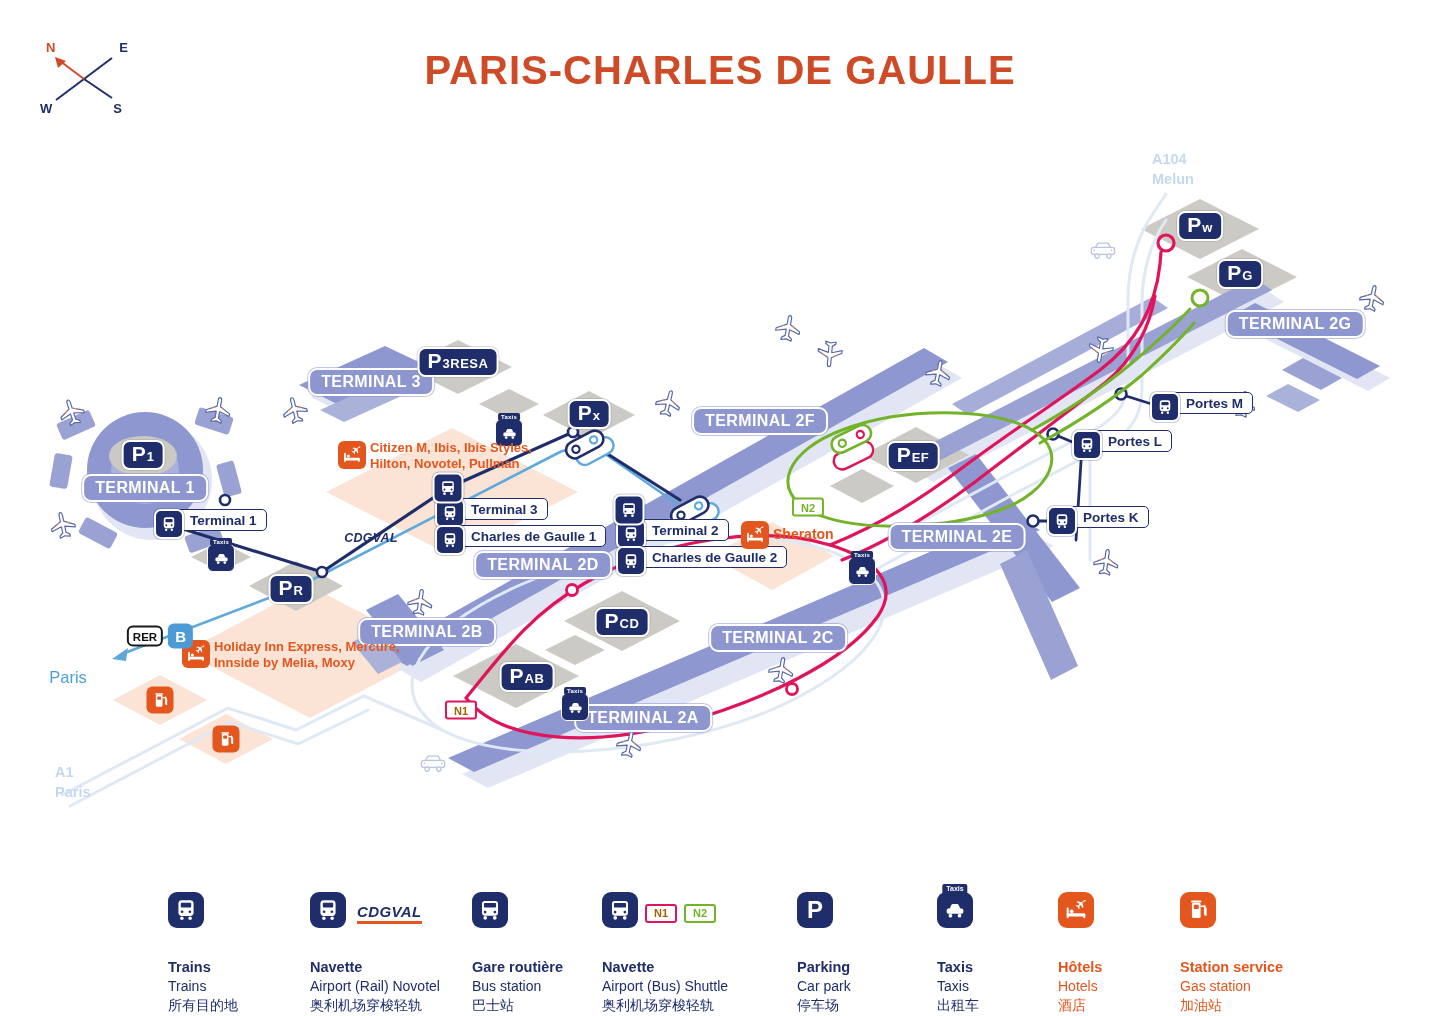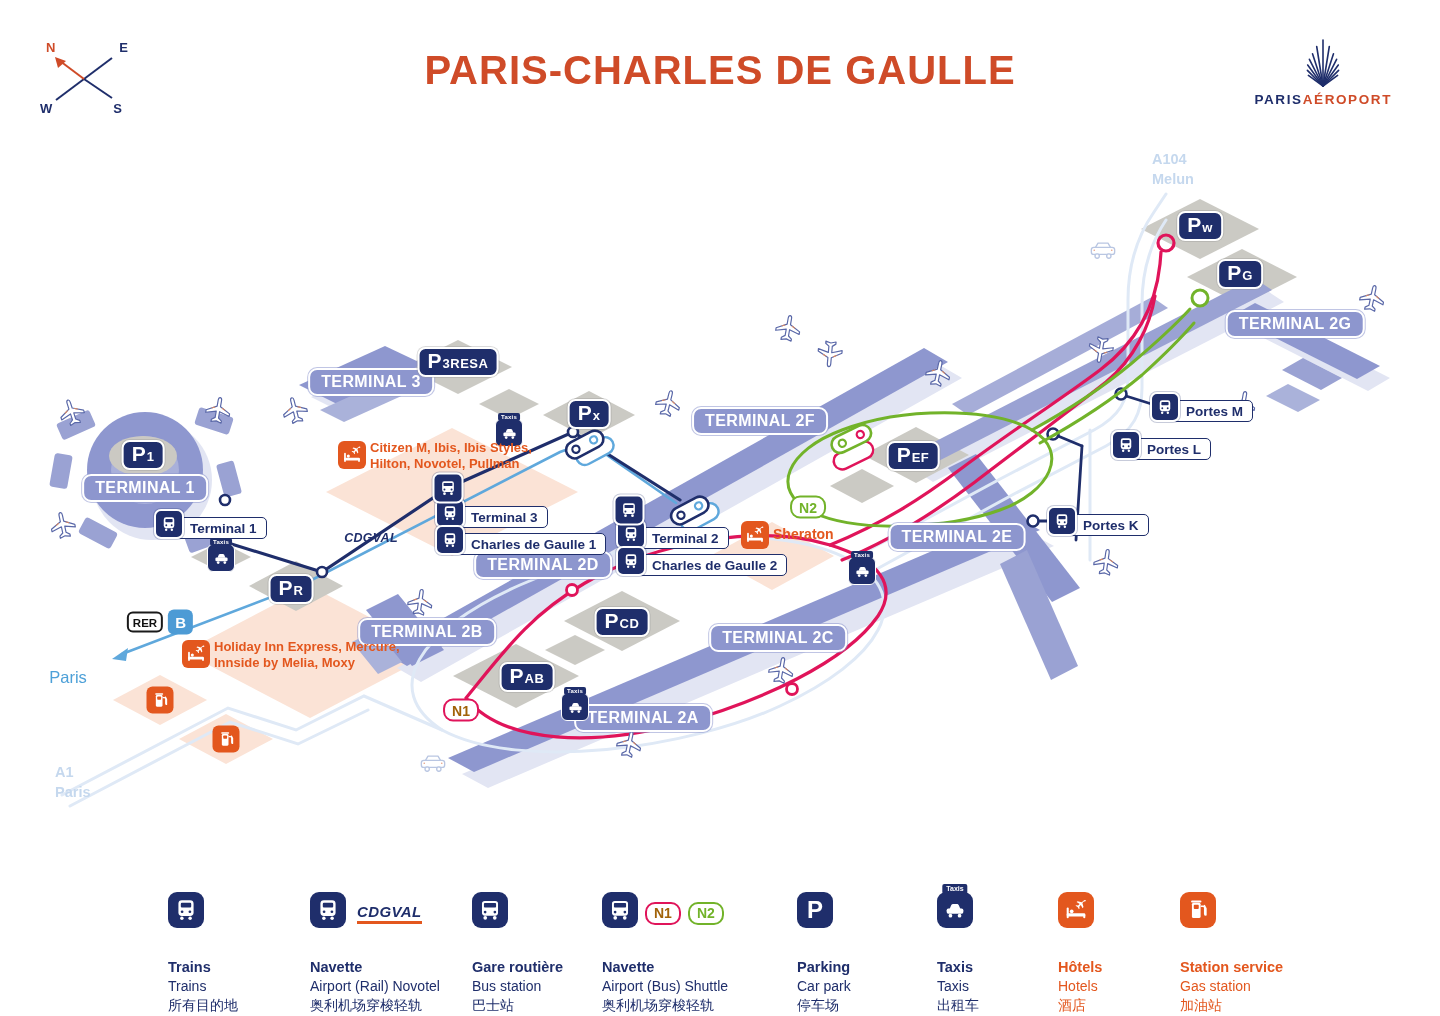--- a/index.html
+++ b/index.html
@@ -331,26 +331,6 @@
 
   <div class="title">PARIS-CHARLES DE GAULLE</div>
 
-  <div class="logo">
-    <svg width="110" height="56" viewBox="0 0 110 56" stroke="#1f2e6b" stroke-width="1.6" stroke-linecap="round">
-      <line x1="55" y1="52" x2="40.4" y2="41.4"></line>
-        <line x1="55" y1="52" x2="39.4" y2="36.4"></line>
-      <line x1="55" y1="52" x2="39.7" y2="31.0"></line>
-        <line x1="55" y1="52" x2="41.4" y2="25.3"></line>
-      <line x1="55" y1="52" x2="44.5" y2="19.7"></line>
-        <line x1="55" y1="52" x2="48.7" y2="12.5"></line>
-      <line x1="55" y1="52" x2="55" y2="6"></line>
-        <line x1="55" y1="52" x2="61.3" y2="12.5"></line>
-      <line x1="55" y1="52" x2="65.5" y2="19.7"></line>
-        <line x1="55" y1="52" x2="68.6" y2="25.3"></line>
-      <line x1="55" y1="52" x2="70.3" y2="31.0"></line>
-        <line x1="55" y1="52" x2="70.6" y2="36.4"></line>
-      <line x1="55" y1="52" x2="69.6" y2="41.4"></line>
-    </svg>
-    <div class="logowords">
-      <span class="lp">PARIS</span><span class="la">AÉROPORT</span>
-    </div>
-  </div>
 
   <div class="abs tpill" style="left:145px;top:488px">TERMINAL 1</div>
   <div class="abs tpill" style="left:371px;top:382px">TERMINAL 3</div>

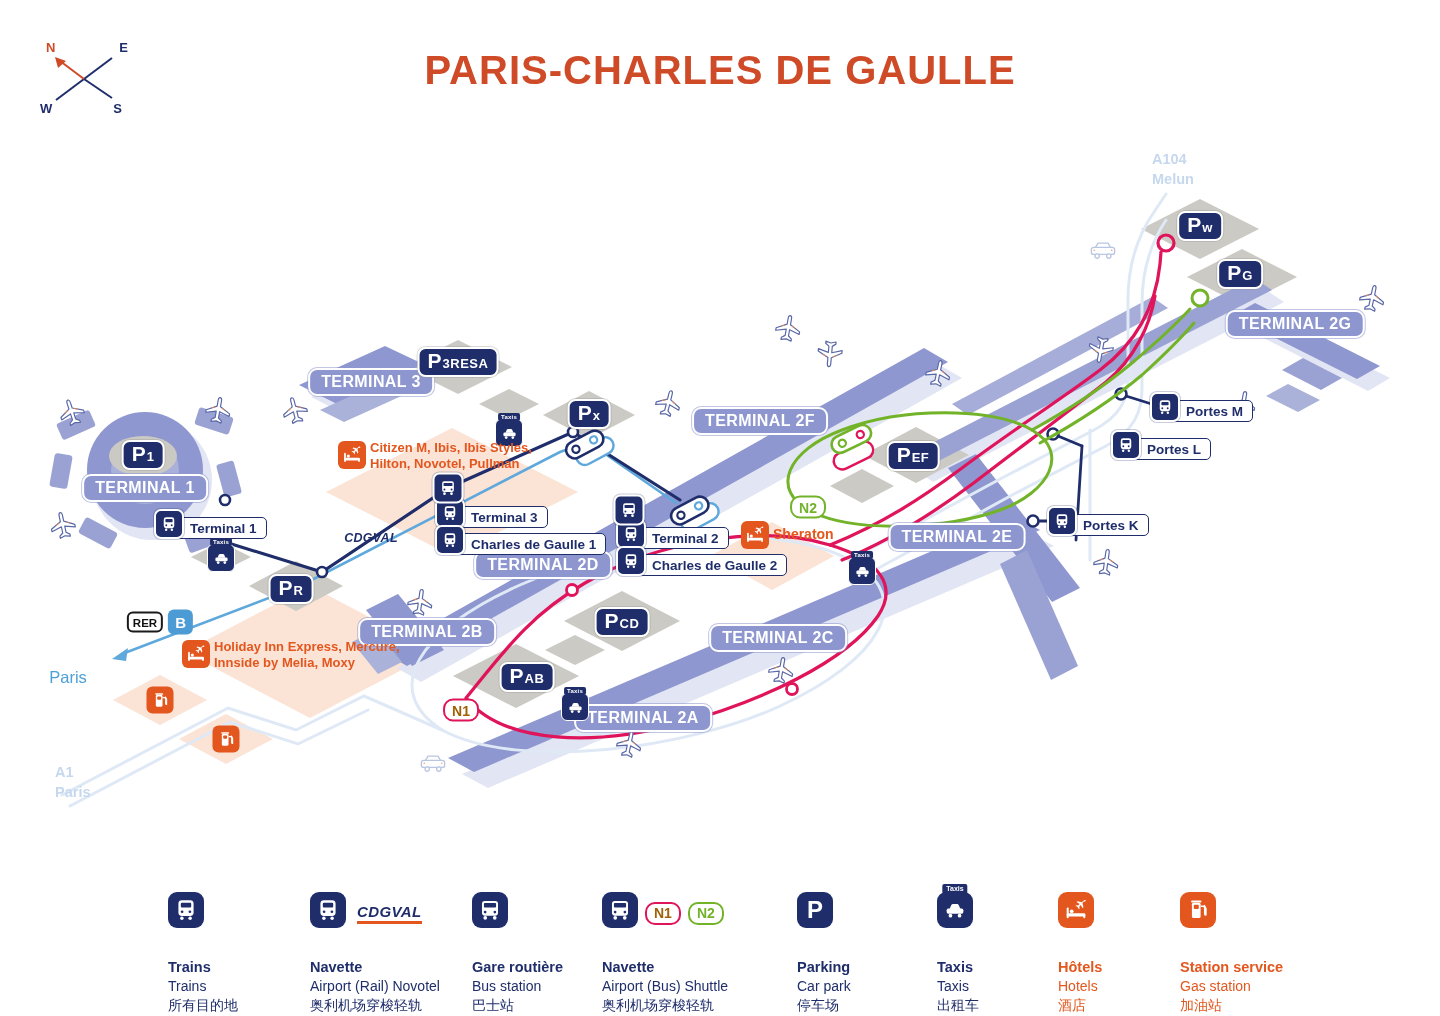--- a/index.html
+++ b/index.html
@@ -23,7 +23,7 @@
   .pbadge .s{font-size:13px;letter-spacing:.5px;}
 
   
-  .station{display:flex;align-items:flex-end;position:absolute;transform:translate(-13px,-50%);}
+  .station{display:flex;align-items:flex-start;position:absolute;transform:translate(-13px,-50%);}
   .sicon{width:26px;height:26px;background:#1f2e6b;border:2px solid #fff;border-radius:7px;flex:0 0 auto;
          display:flex;align-items:center;justify-content:center;z-index:2;box-shadow:0 0 0 1px rgba(31,46,107,.25);}
   .sicon svg{width:18px;height:18px;}

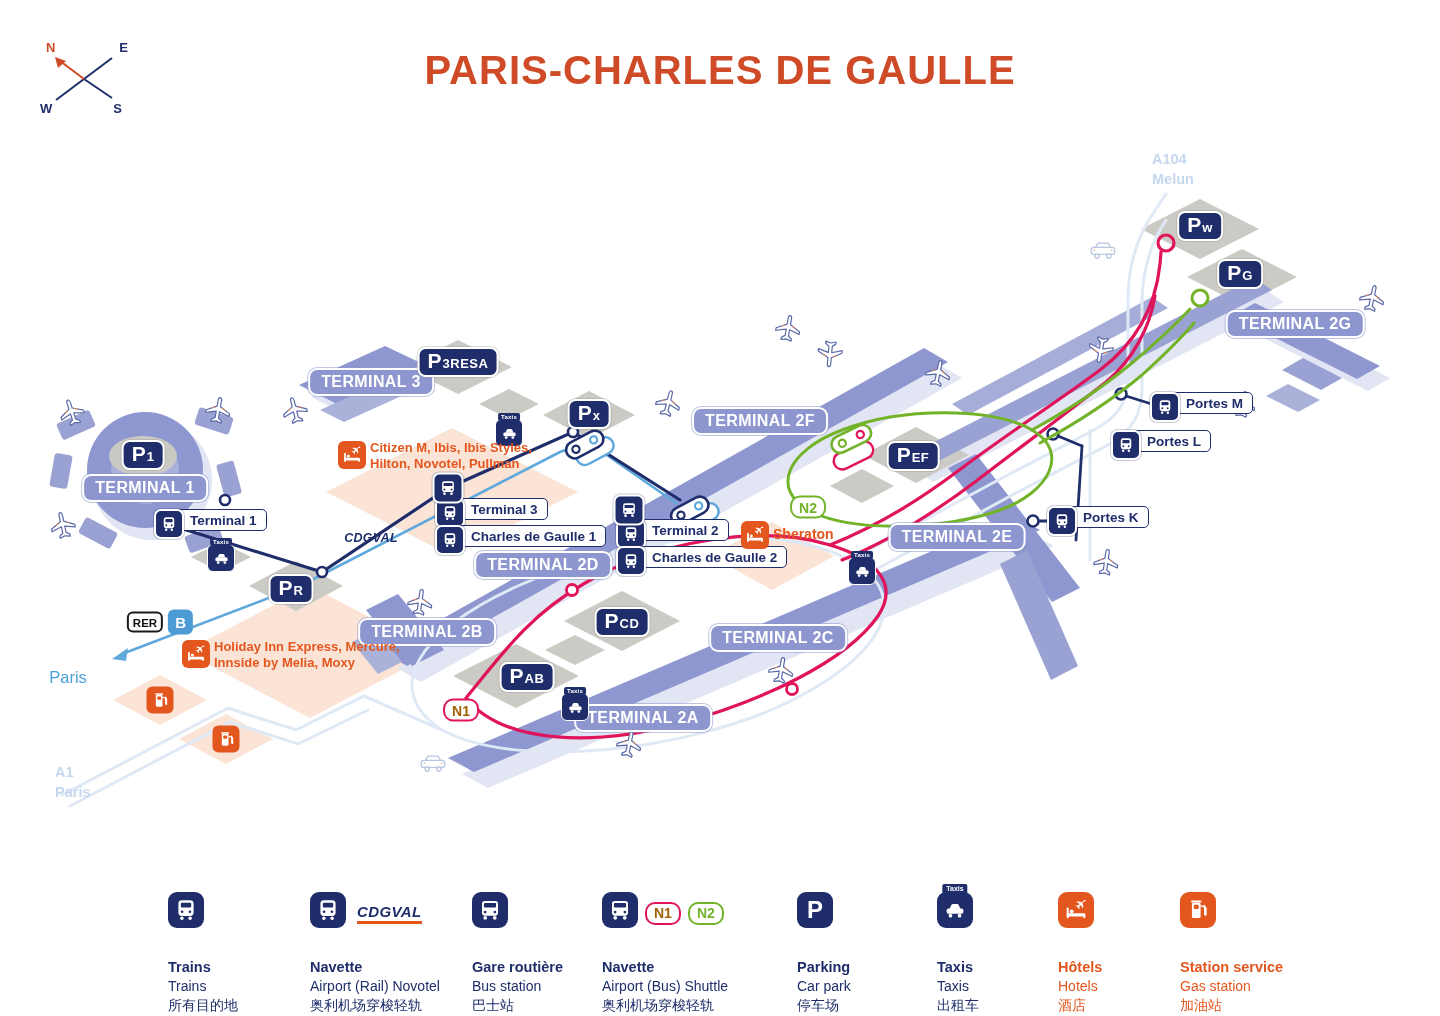--- a/index.html
+++ b/index.html
@@ -427,7 +427,7 @@
       </span>
     <span class="stext">Portes K</span>
   </div>
-  <div class="station" style="left:1124px;top:445px">
+  <div class="station" style="left:1085px;top:445px">
     <span class="sicon">
         <svg>
           <use href="#sym-train"></use>

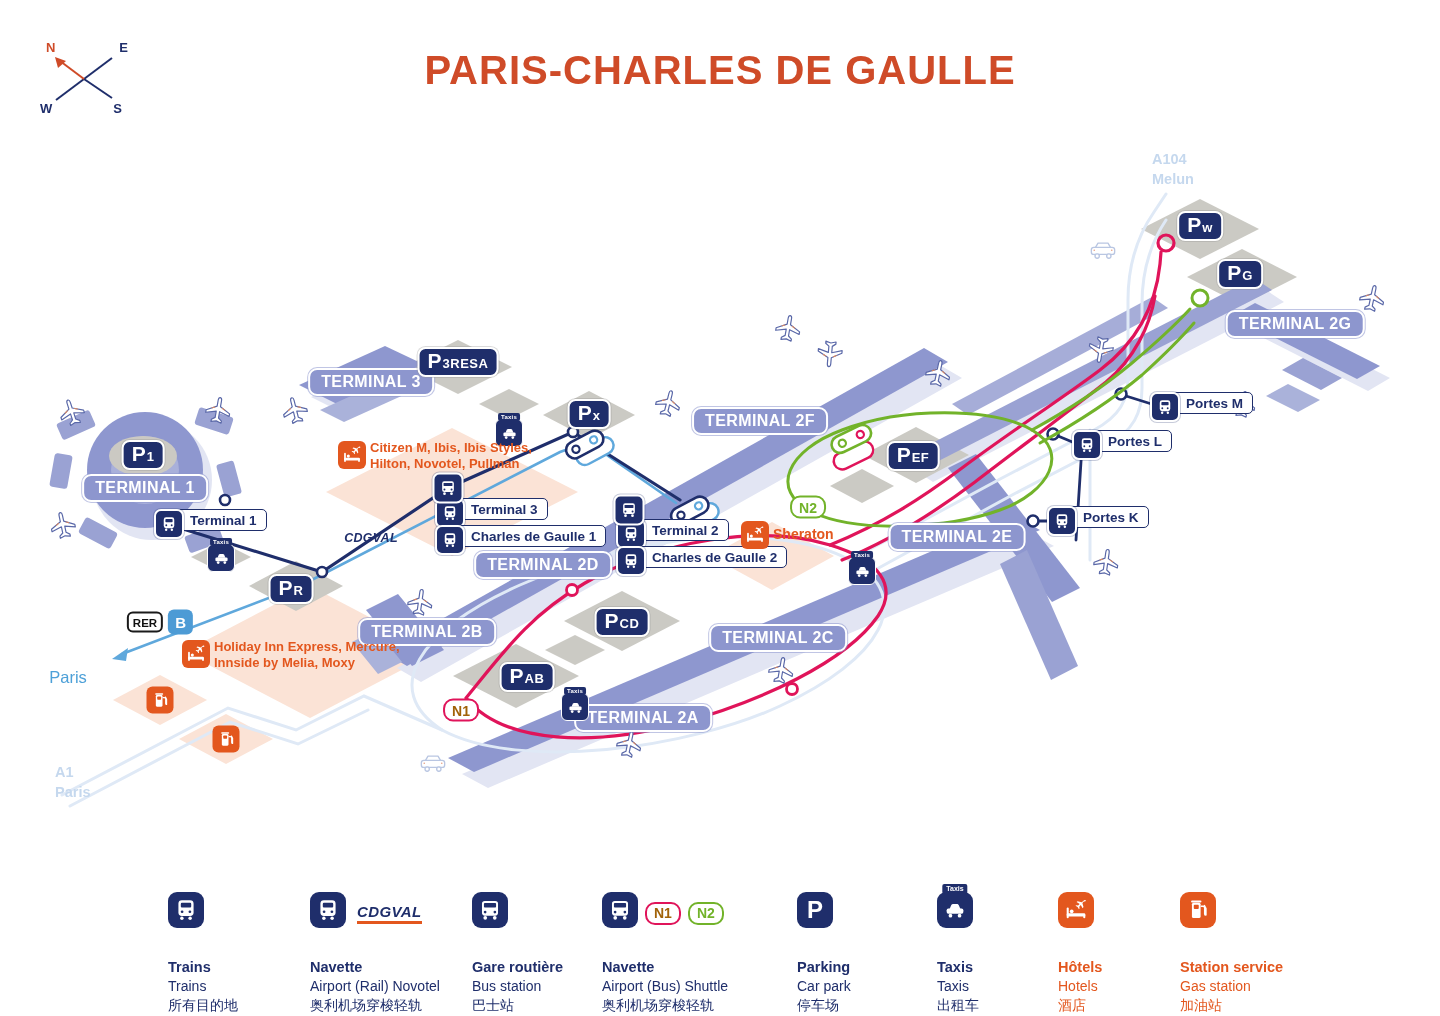--- a/index.html
+++ b/index.html
@@ -46,7 +46,7 @@
   .gasicon svg{width:20px;height:20px;}
   .hottext{color:#e3571e;font-weight:700;font-size:13px;line-height:1.25;}
 
-  .nbadge{background:#fff;font-weight:800;font-size:14px;padding:1.5px 7px;border-radius:10px;}
+  .nbadge{background:#fff;font-weight:800;font-size:11px;padding:1.5px 7px;border-radius:3px;}
   .nb1{color:#a16207;border:2.5px solid #e0145a;}
   .nb2{color:#72b32a;border:2.5px solid #72b32a;}
 

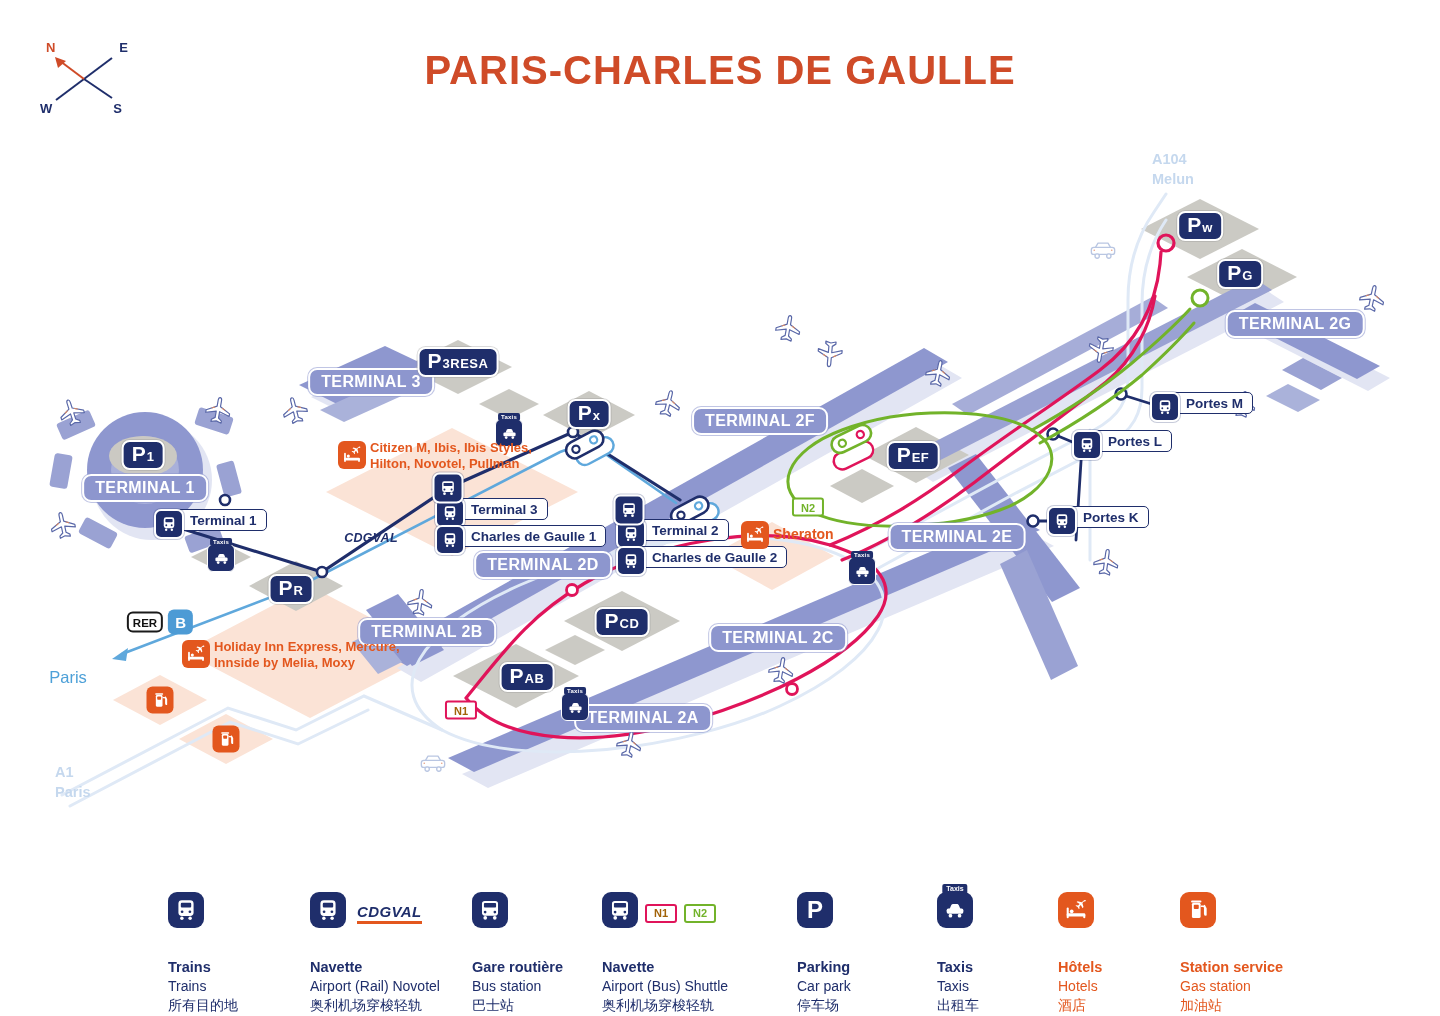--- a/index.html
+++ b/index.html
@@ -519,7 +519,7 @@
   <div class="abs nbadge nb1" style="left:461px;top:710px">N1</div>
   <div class="abs nbadge nb2" style="left:808px;top:507px">N2</div>
 
-  <div class="abs rerb" style="left:160px;top:622px">
+  <div class="abs rerb" style="left:160px;top:636px">
     <span class="rer">RER</span>
     <span class="rline">B</span>
   </div>

